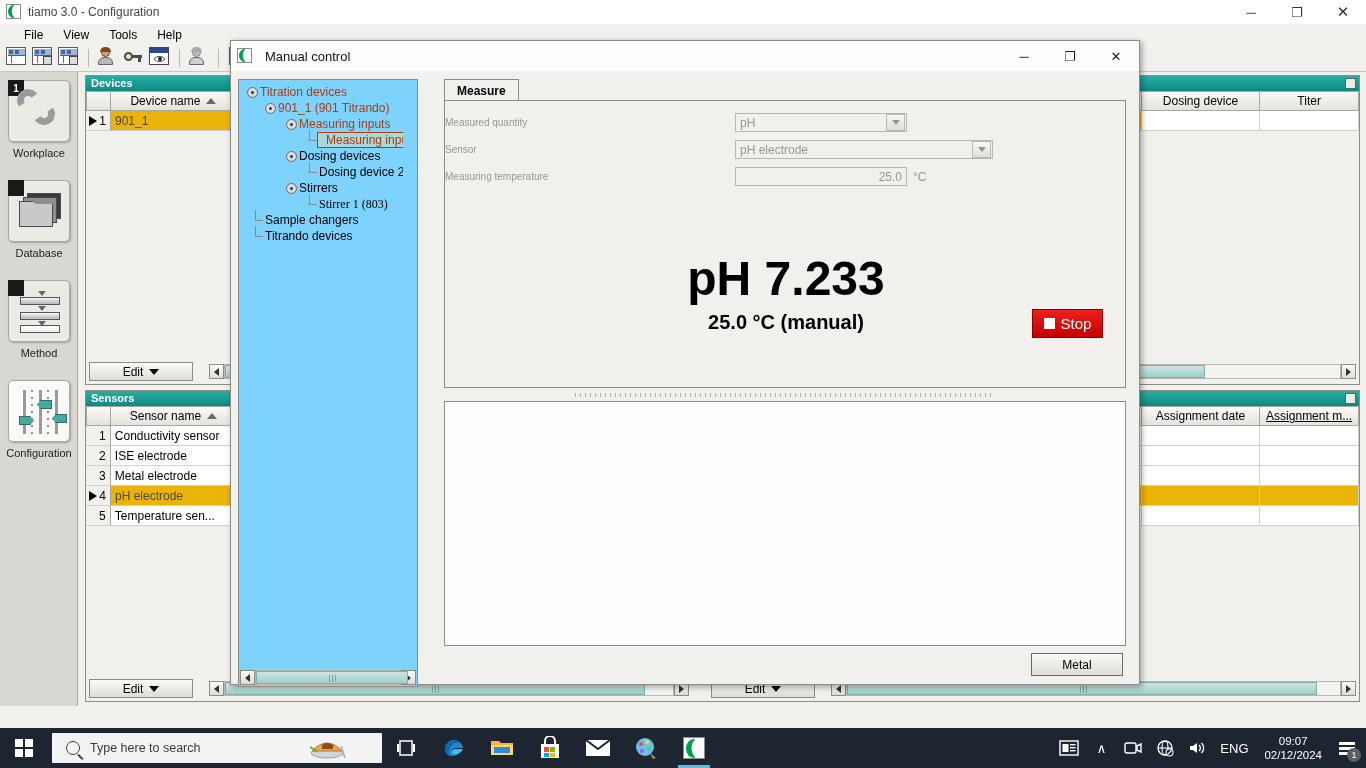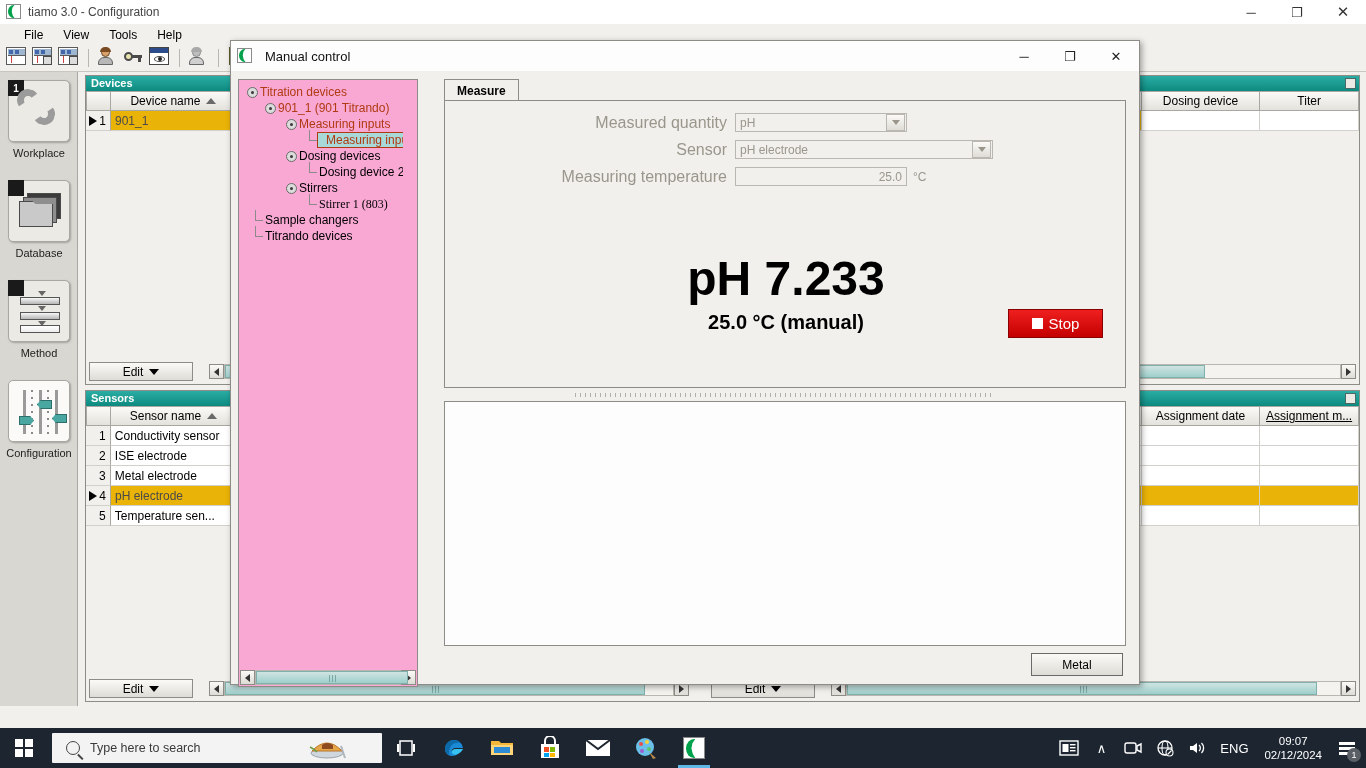--- a/index.html
+++ b/index.html
@@ -209,7 +209,7 @@
   .dlg-wbtn{width:46px;height:30px;display:flex;align-items:center;justify-content:center;font-size:13px;color:#222;}
 
   .tree-panel{position:absolute;left:7px;top:38px;width:180px;height:608px;
-    background:#f9a8d4;border:1px solid #8e8c86;}
+    background:#7dd3fc;border:1px solid #8e8c86;}
   .tree-inner{position:absolute;left:0;top:0;right:14px;bottom:18px;overflow:hidden;padding:4px 0 0 6px;}
   .tnode{display:flex;align-items:center;height:16px;font-size:12px;white-space:nowrap;}
   .tnode .lbl{padding:0 2px;}

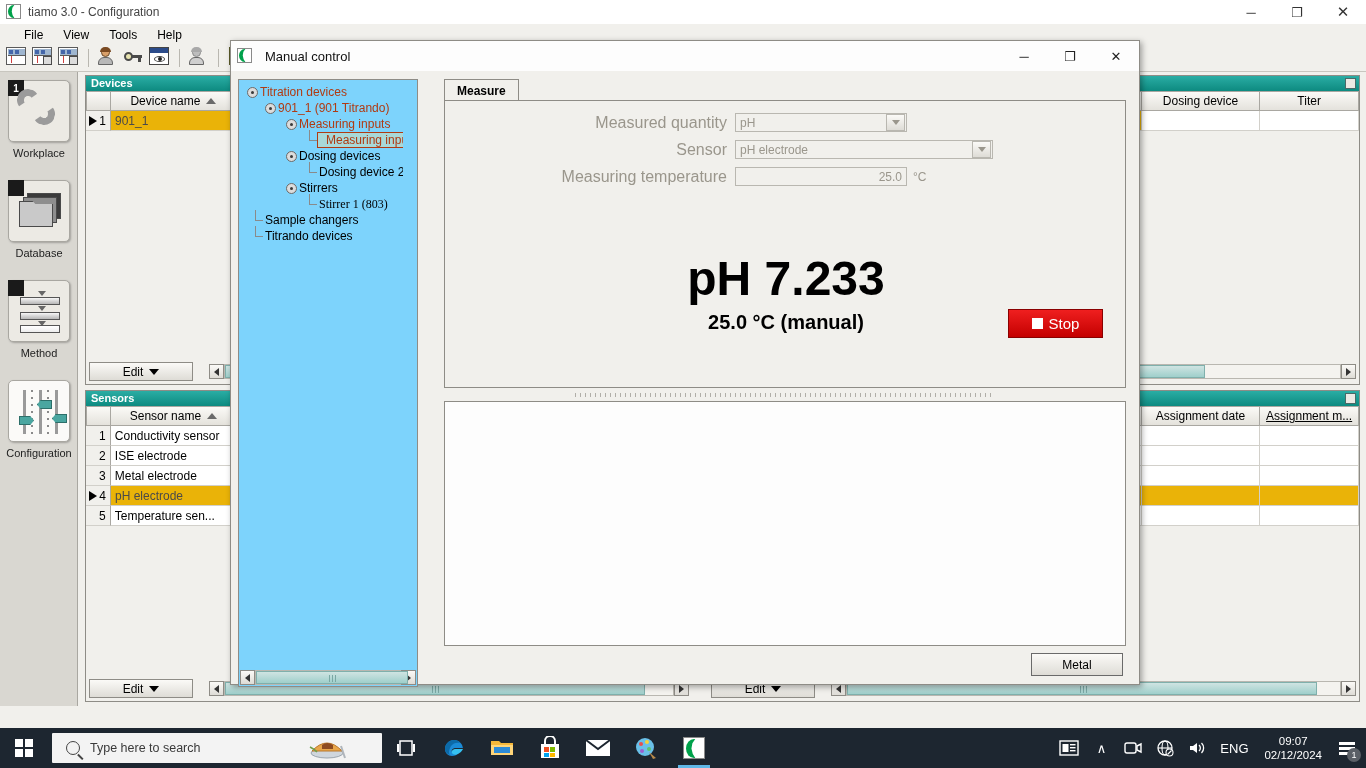--- a/index.html
+++ b/index.html
@@ -237,7 +237,7 @@
     background:repeating-linear-gradient(90deg,#b0aea8 0 1px,transparent 1px 5px);}
 
   .form-row{display:flex;align-items:center;margin-top:8px;}
-  .form-label{font-size:16px;color:#9a968c;text-align:right;padding-right:8px;}
+  .form-label{font-size:10px;color:#9a968c;text-align:left;padding-right:8px;}
   .field{height:19px;background:#f1f0ec;border:1px solid #b9b7b0;
     display:flex;align-items:center;font-size:12px;color:#9a968c;padding:0 4px;}
   .field.combo{padding:0;position:relative;}

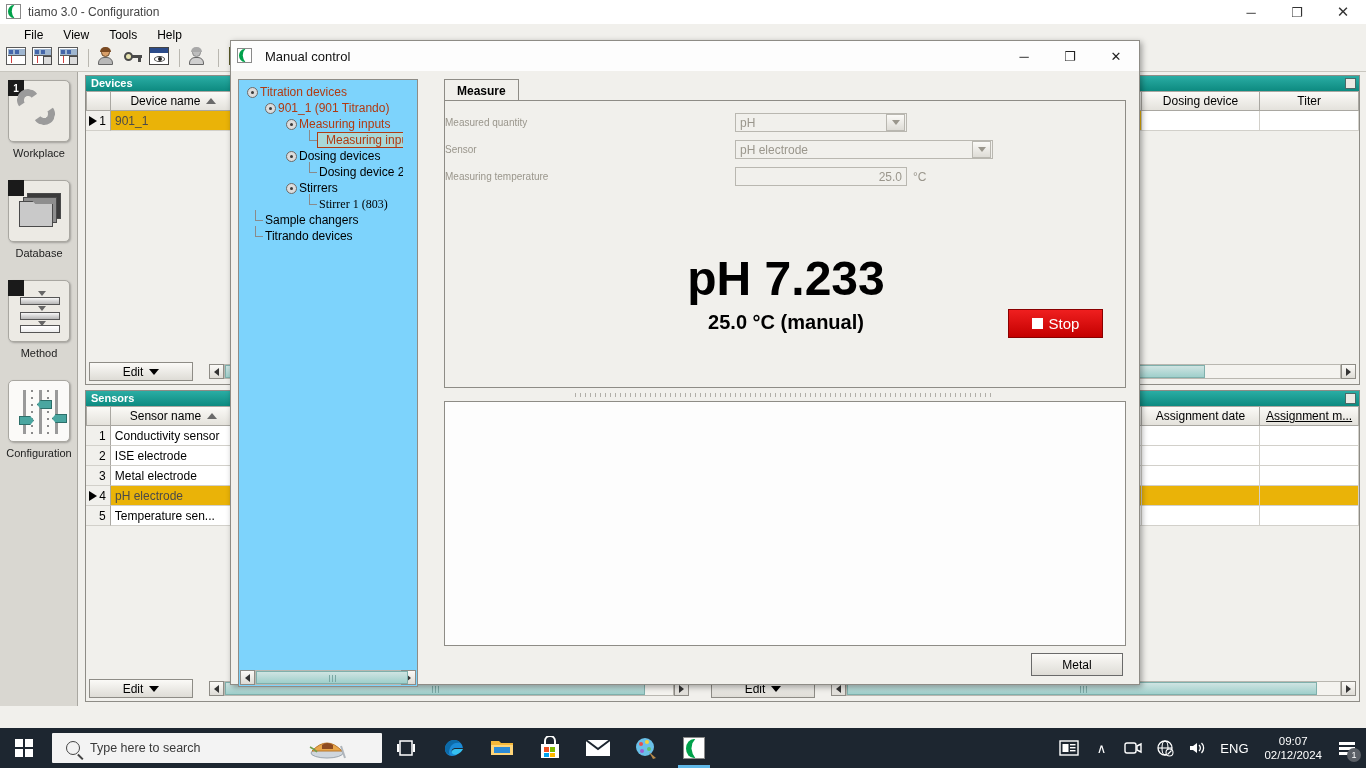--- a/index.html
+++ b/index.html
@@ -252,7 +252,7 @@
   .bigread .ph{font-size:48px;font-weight:bold;color:#000;letter-spacing:0px;}
   .tempread{position:absolute;left:0;top:210px;width:682px;text-align:center;
     font-size:20px;font-weight:bold;color:#000;}
-  .stop-btn{position:absolute;right:22px;top:208px;width:95px;height:29px;
+  .stop-btn{position:absolute;right:22px;top:208px;width:71px;height:29px;
     background:linear-gradient(180deg,#ef1f1f,#c40000);border:1px solid #8a0000;
     display:flex;align-items:center;justify-content:center;gap:6px;
     color:#fff;font-size:15px;}

